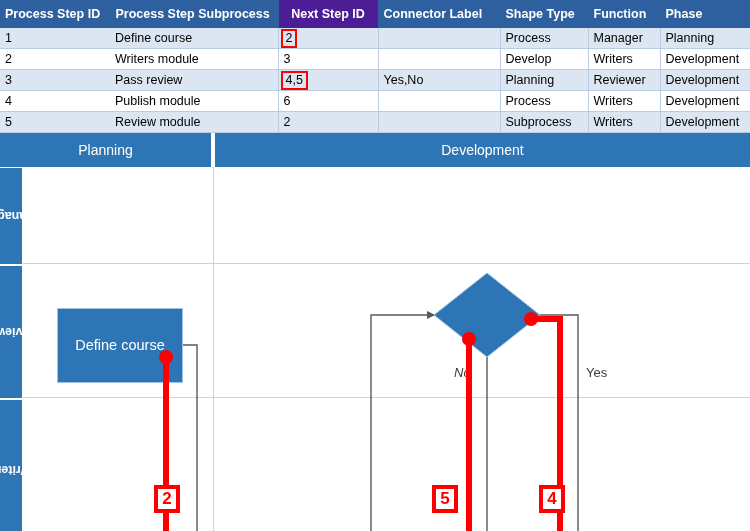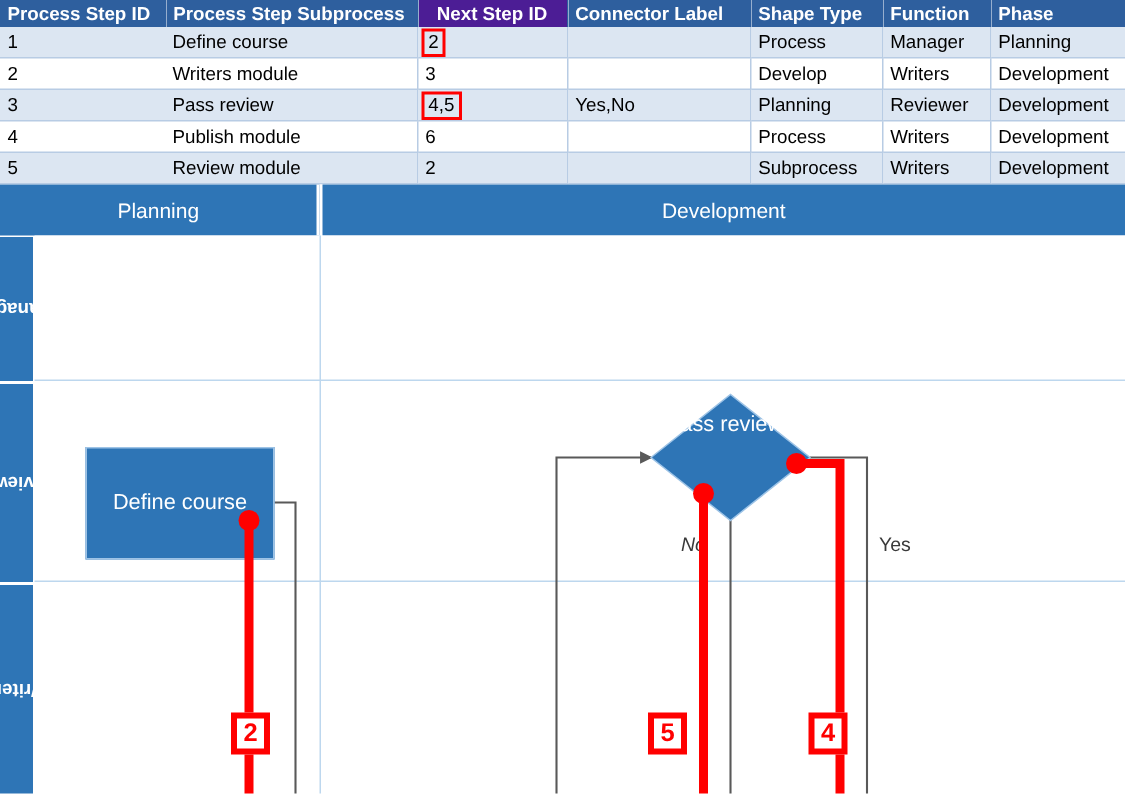--- a/index.html
+++ b/index.html
@@ -12,7 +12,7 @@
       padding:0 0 0 5px;font-size:12.5px;height:20px;
       text-align:left;vertical-align:middle;overflow:hidden;white-space:nowrap;}
   #data-table thead th{
-      background:#2E5F9E;color:#fff;font-weight:bold;height:18px;
+      background:#2E5F9E;color:#fff;font-weight:bold;height:28px;
       border-right:1px solid #2E5F9E;}
   #data-table thead th.hl{background:#4c1d95;color:#ffffff;text-align:center;padding:0;}
   #data-table tbody tr.odd td{background:#DCE6F2;}

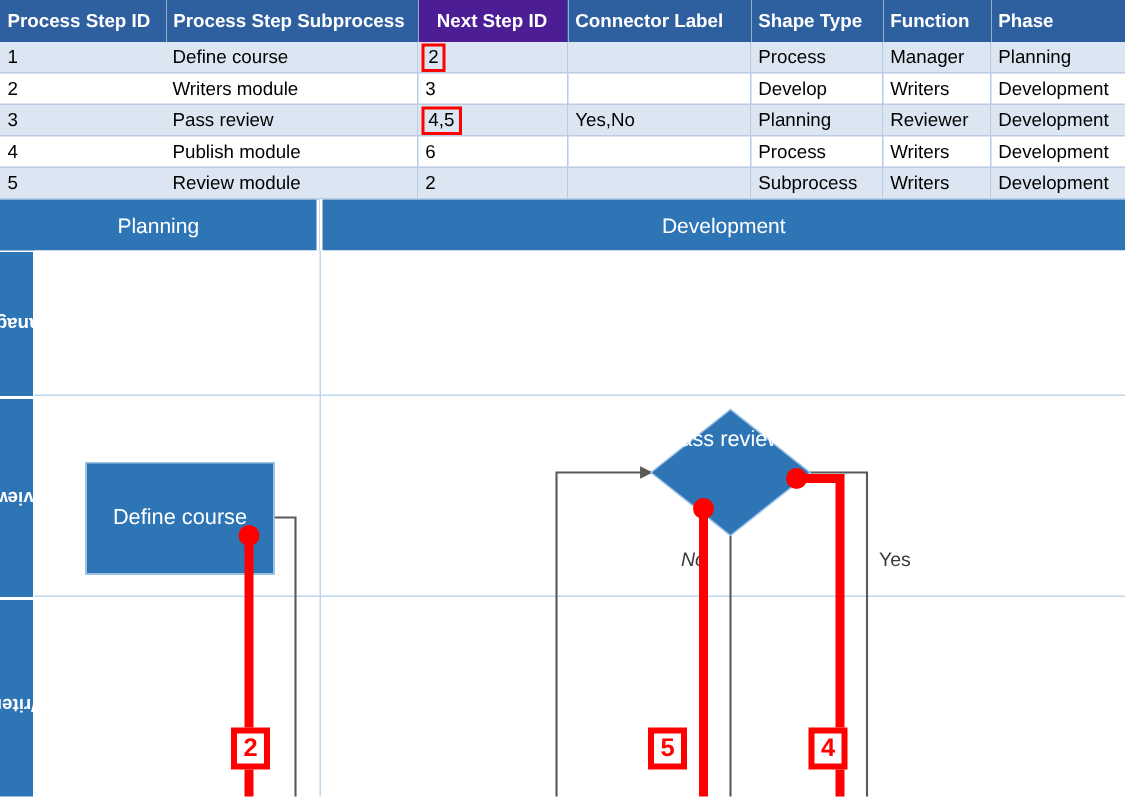--- a/index.html
+++ b/index.html
@@ -171,8 +171,6 @@
   <svg class="layer">
     <polygon points="434,182 487,140 540,182 487,224" fill="#2E75B6" stroke="#9DC3E6" stroke-width="1"></polygon>
   </svg>
-  <div style="position:absolute;left:440px;top:152px;width:94px;height:40px;color:#fff;
-              font-size:14.5px;line-height:17px;text-align:center;">Pass review?</div>
 
   <svg class="layer">
     <path d="M240,420 L345,420 L345,478 C322,466 303,492 292,494 C272,497 258,484 240,484 Z" fill="#2E75B6" stroke="#9DC3E6" stroke-width="1"></path>

